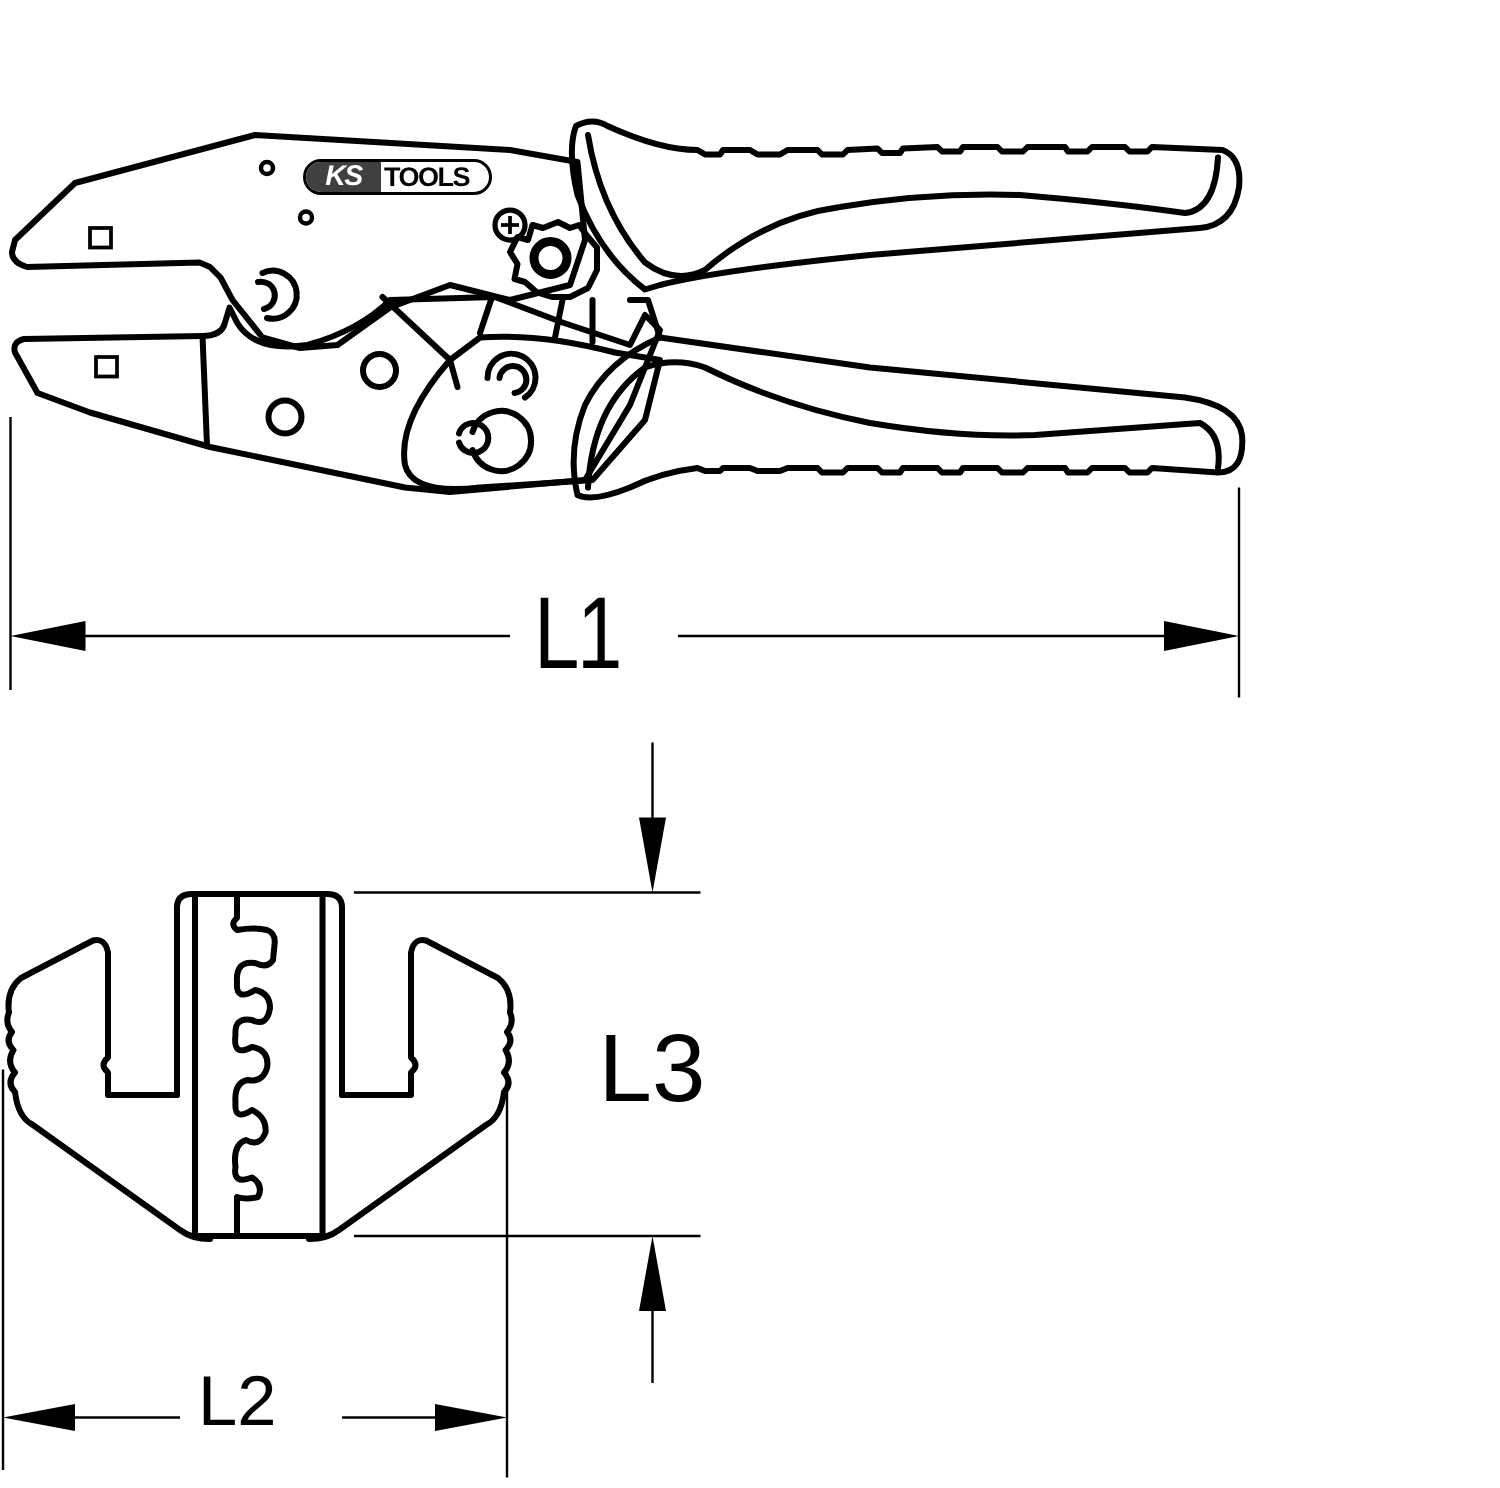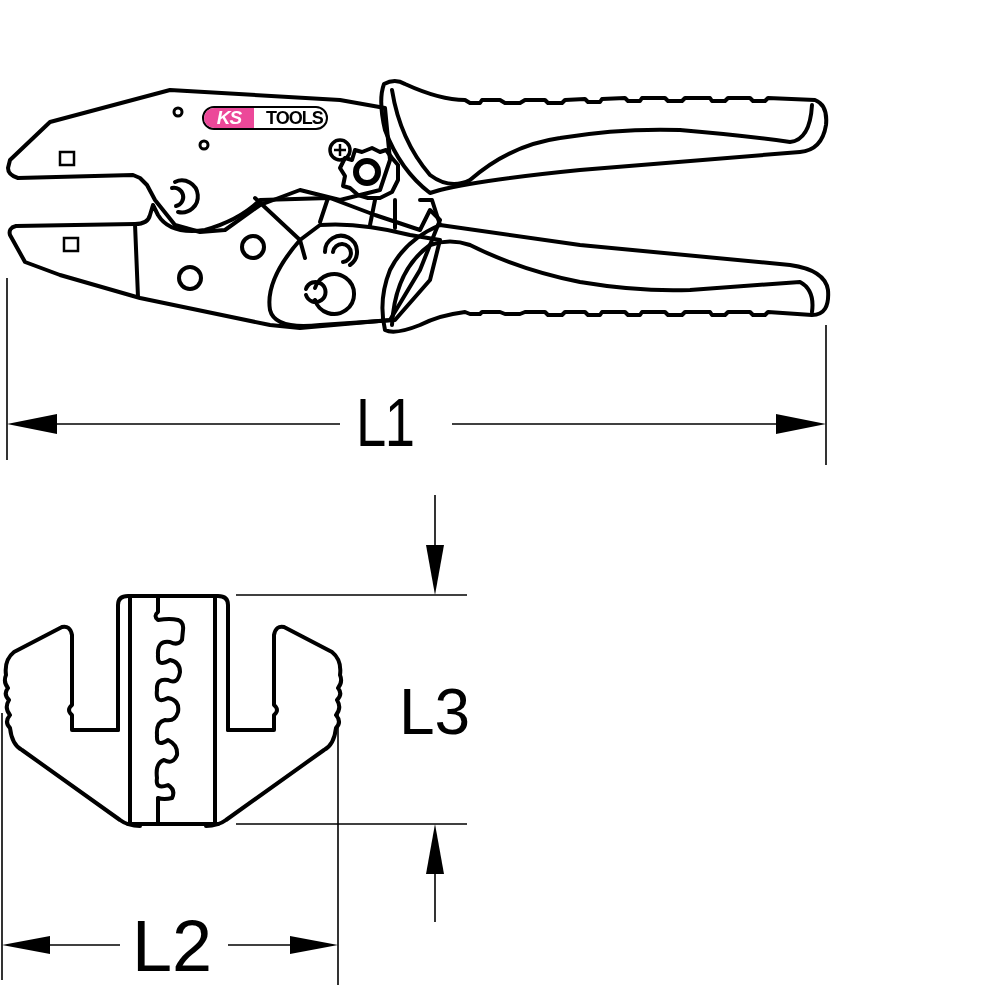--- a/index.html
+++ b/index.html
@@ -14,7 +14,7 @@
   .l2 { left: 132px; top: 910px; font-size: 72px; }
   .l3 { left: 399px; top: 680px; font-size: 64px; }
   .logo { position: absolute; left: 202px; top: 106px; width: 126px; height: 24px; border: 2.5px solid #000; border-radius: 14px; overflow: hidden; display: flex; box-sizing: border-box; }
-  .logo .ks { background: #ec4899; color: #fff; font-style: italic; font-weight: bold; font-size: 19px; width: 50px; display: flex; align-items: center; justify-content: center; letter-spacing: -1px; }
+  .logo .ks { background: #404040; color: #fff; font-style: italic; font-weight: bold; font-size: 19px; width: 50px; display: flex; align-items: center; justify-content: center; letter-spacing: -1px; }
   .logo .tools { color: #000; font-weight: bold; font-size: 18px; display: flex; align-items: center; padding-left: 12px; letter-spacing: -1px; }
 </style>
 </head>

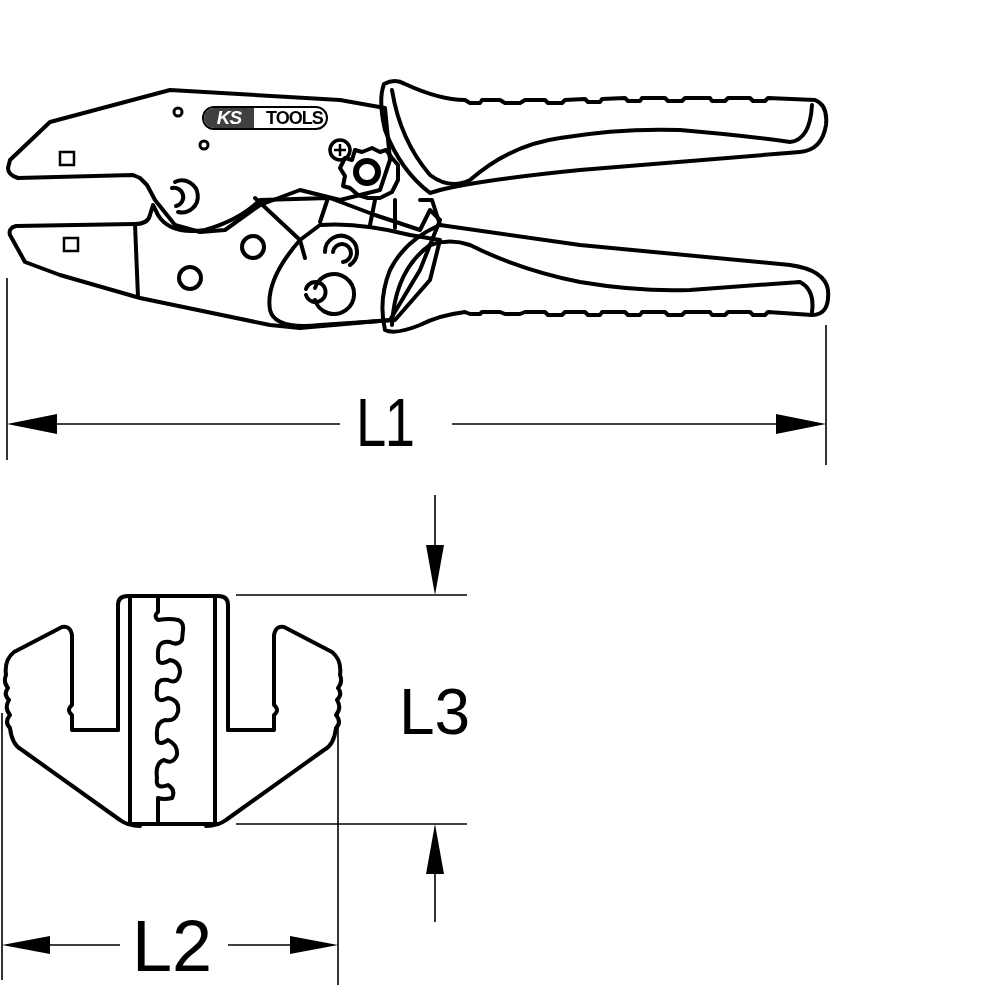--- a/index.html
+++ b/index.html
@@ -15,7 +15,7 @@
   .l3 { left: 399px; top: 680px; font-size: 64px; }
   .logo { position: absolute; left: 202px; top: 106px; width: 126px; height: 24px; border: 2.5px solid #000; border-radius: 14px; overflow: hidden; display: flex; box-sizing: border-box; }
   .logo .ks { background: #404040; color: #fff; font-style: italic; font-weight: bold; font-size: 19px; width: 50px; display: flex; align-items: center; justify-content: center; letter-spacing: -1px; }
-  .logo .tools { color: #000; font-weight: bold; font-size: 18px; display: flex; align-items: center; padding-left: 12px; letter-spacing: -1px; }
+  .logo .tools { color: #000; font-weight: bold; font-size: 18px; display: flex; align-items: center; padding-left: 2px; letter-spacing: -1px; }
 </style>
 </head>
 <body>

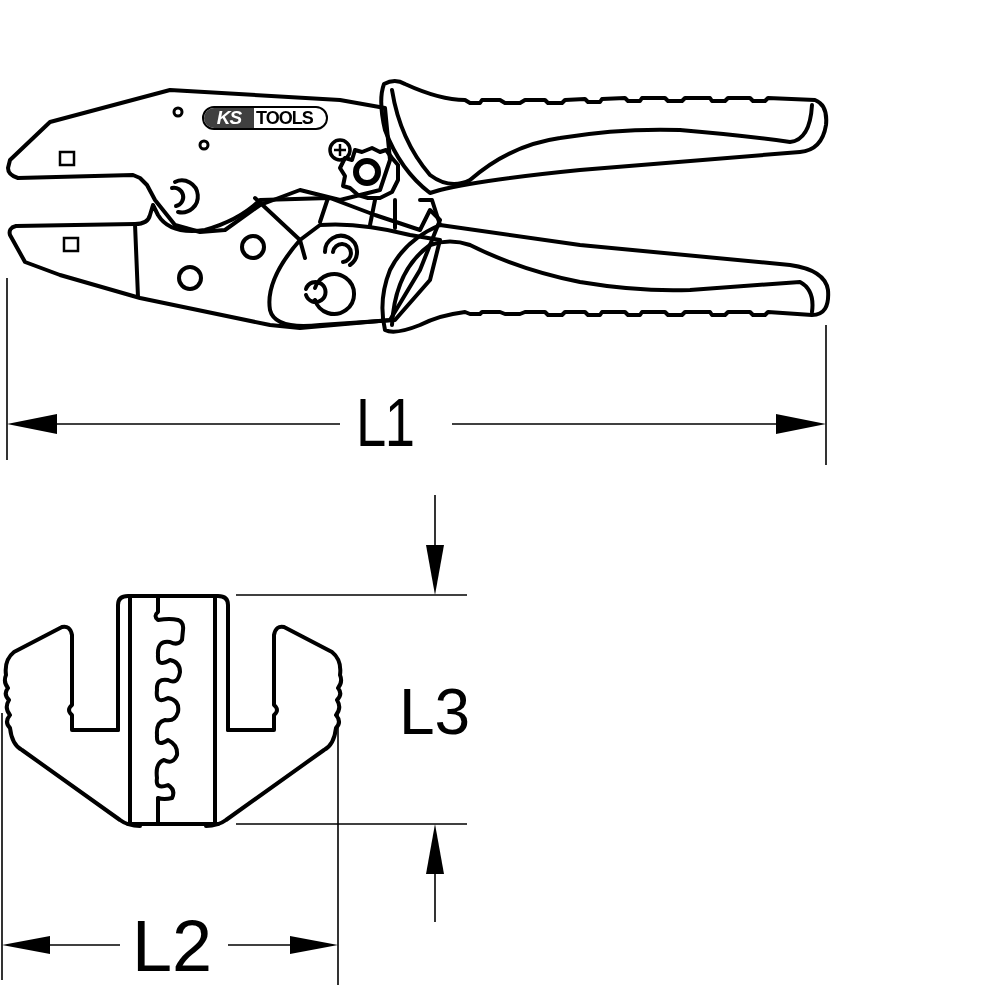--- a/index.html
+++ b/index.html
@@ -11,7 +11,7 @@
   .arrow { fill: #000; stroke: none; }
   .label { position: absolute; font-family: "Liberation Sans", sans-serif; color: #000; line-height: 1; }
   .l1 { left: 356px; top: 388px; font-size: 68px; letter-spacing: -2px; transform: scaleX(0.8); transform-origin: left top; }
-  .l2 { left: 132px; top: 910px; font-size: 72px; }
+  .l2 { left: 132px; top: 910px; font-size: 47px; }
   .l3 { left: 399px; top: 680px; font-size: 64px; }
   .logo { position: absolute; left: 202px; top: 106px; width: 126px; height: 24px; border: 2.5px solid #000; border-radius: 14px; overflow: hidden; display: flex; box-sizing: border-box; }
   .logo .ks { background: #404040; color: #fff; font-style: italic; font-weight: bold; font-size: 19px; width: 50px; display: flex; align-items: center; justify-content: center; letter-spacing: -1px; }

